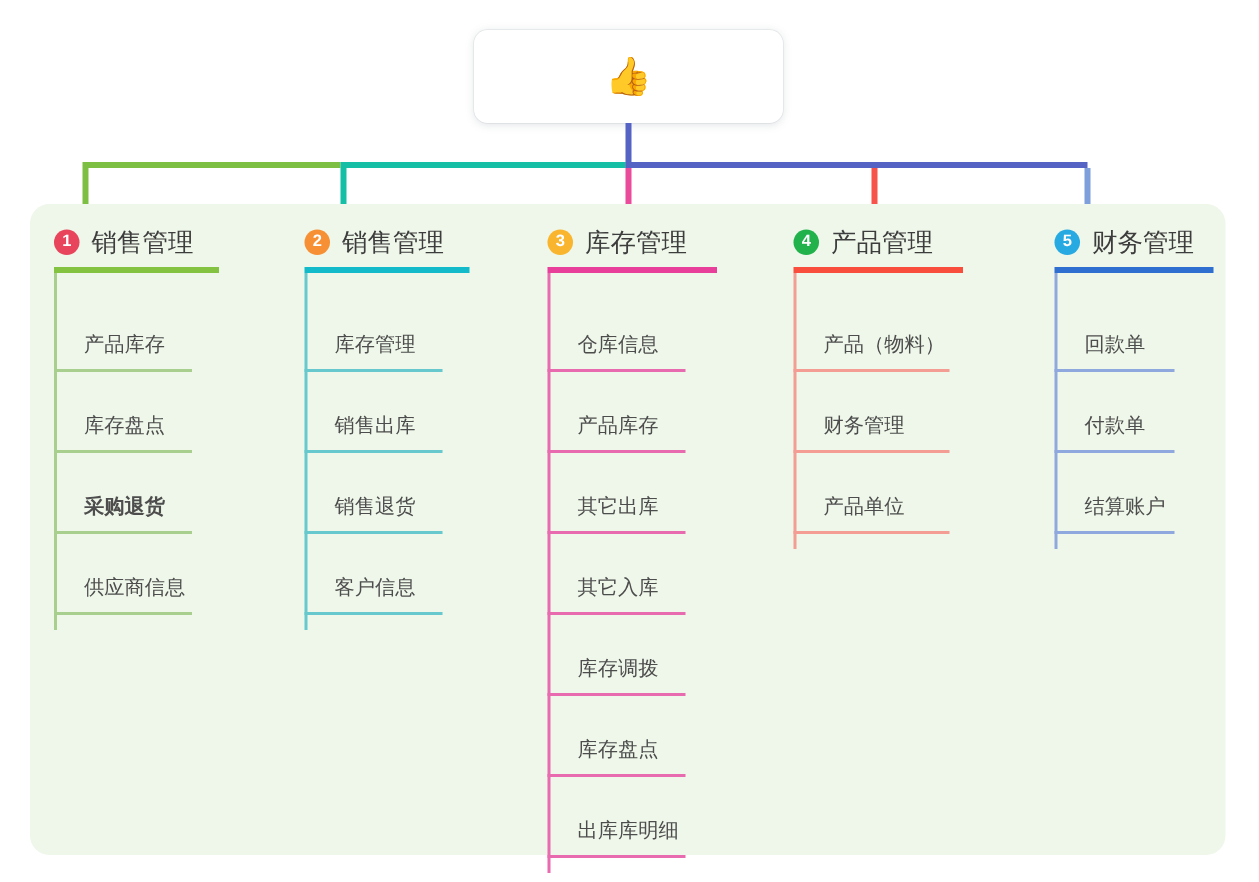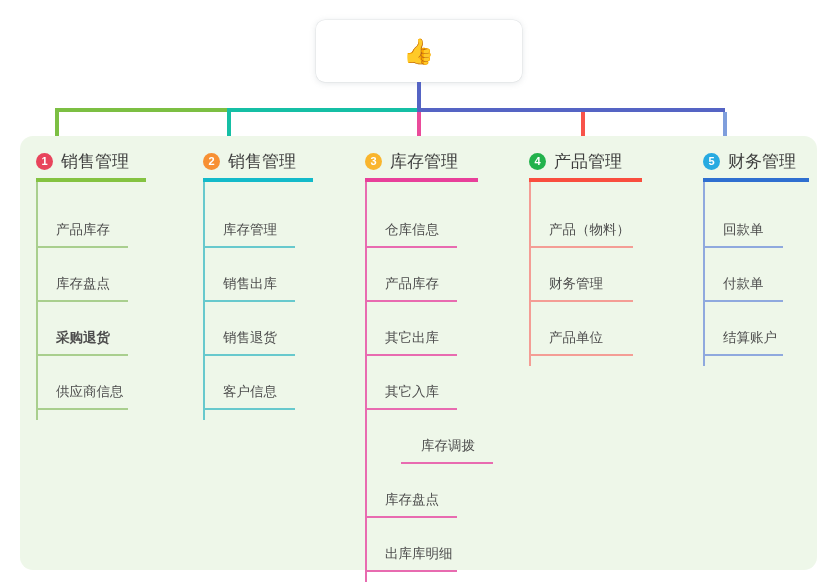--- a/index.html
+++ b/index.html
@@ -225,7 +225,7 @@
         <div class="item-label">其它入库</div>
         <div class="item-rule" style="width: 92px; background: rgb(232, 107, 176);"></div>
       </div>
-      <div class="item" style="top: 278px; width: 92px; margin-left: 36px;">
+      <div class="item" style="top: 278px; width: 92px;">
         <div class="item-label">库存调拨</div>
         <div class="item-rule" style="width: 92px; background: rgb(232, 107, 176);"></div>
       </div>

